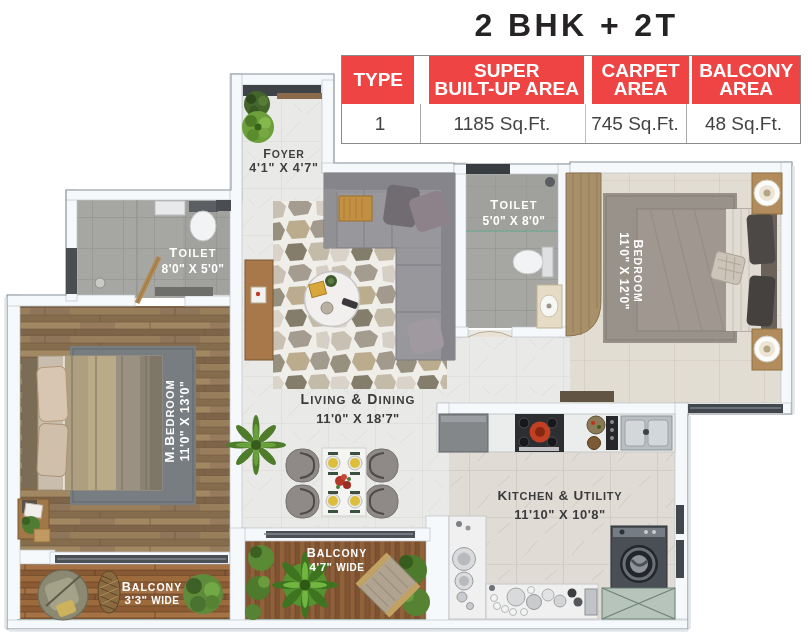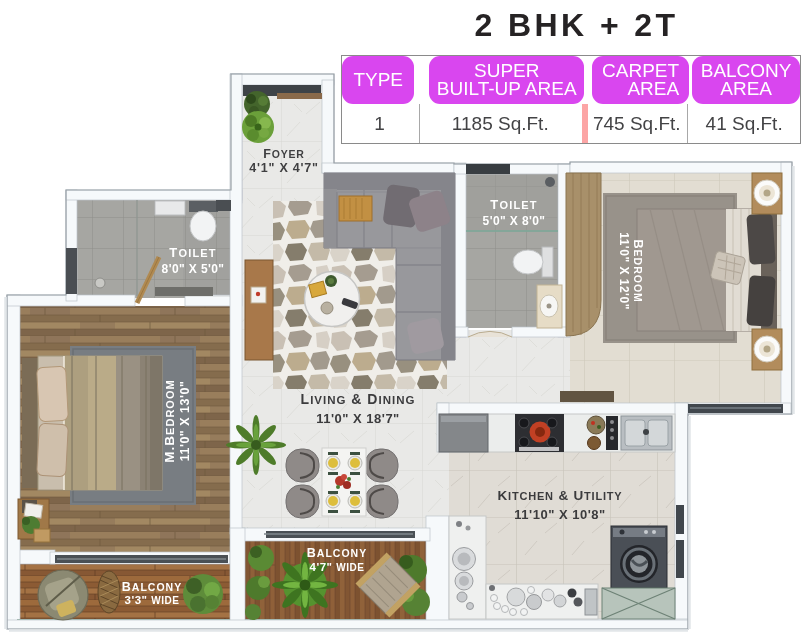--- a/index.html
+++ b/index.html
@@ -7,7 +7,7 @@
 .title{position:absolute;left:341px;top:3px;width:471px;z-index:3;text-align:center;font-size:32px;line-height:44px;font-weight:bold;color:#262324;letter-spacing:3.4px;}
 .tbl{position:absolute;left:341px;top:55px;width:458px;z-index:3;border:1px solid #8a8a8a;}
 .hdr{display:flex;background:#ffffff;}
-.hcell{background:#d946ef;color:#ffffff;font-weight:normal;font-size:19px;line-height:18.5px;display:flex;align-items:center;justify-content:center;text-align:center;height:48px;border-radius:11px;}
+.hcell{background:#ef4444;color:#ffffff;font-weight:bold;font-size:19px;line-height:18.5px;display:flex;align-items:center;justify-content:center;text-align:center;height:48px;}
 .hc1{width:76px;}.hc2{width:162px;margin-left:15px;}.hc3{width:102px;margin-left:8px;text-align:right;}.hc4{width:113px;margin-left:3px;}
 .row{display:flex;background:#ffffff;height:39px;}
 .bcell{font-size:19px;color:#434345;display:flex;align-items:center;justify-content:center;font-weight:normal;}

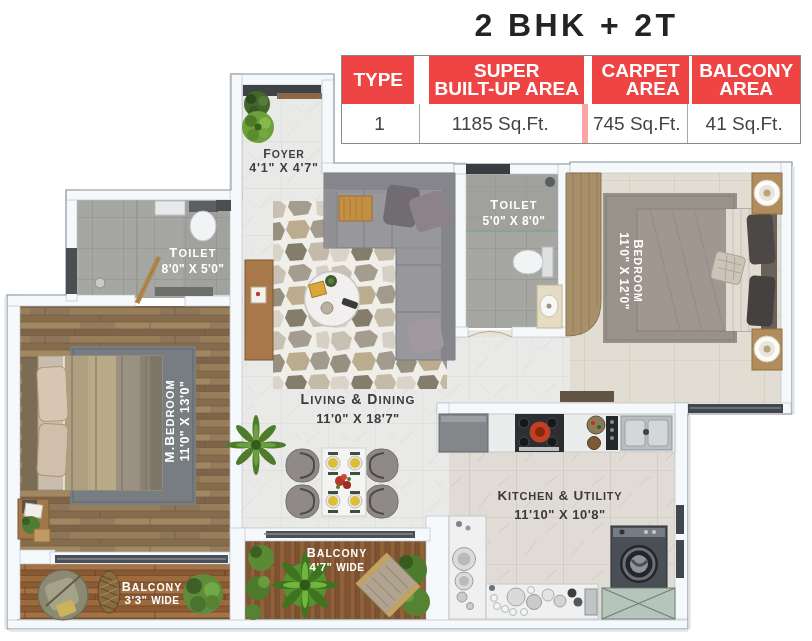--- a/index.html
+++ b/index.html
@@ -8,7 +8,7 @@
 .tbl{position:absolute;left:341px;top:55px;width:458px;z-index:3;border:1px solid #8a8a8a;}
 .hdr{display:flex;background:#ffffff;}
 .hcell{background:#ef4444;color:#ffffff;font-weight:bold;font-size:19px;line-height:18.5px;display:flex;align-items:center;justify-content:center;text-align:center;height:48px;}
-.hc1{width:76px;}.hc2{width:162px;margin-left:15px;}.hc3{width:102px;margin-left:8px;text-align:right;}.hc4{width:113px;margin-left:3px;}
+.hc1{width:76px;}.hc2{width:162px;margin-left:15px;}.hc3{width:102px;margin-left:8px;}.hc4{width:113px;margin-left:3px;}
 .row{display:flex;background:#ffffff;height:39px;}
 .bcell{font-size:19px;color:#434345;display:flex;align-items:center;justify-content:center;font-weight:normal;}
 .bc1{width:76px;}.bc2{width:162px;border-left:1px solid #a8a8a8;margin-left:2px;}.bc3{width:98px;border-left:6px solid #fca5a5;margin-left:2px;}.bc4{width:113px;border-left:1px solid #a8a8a8;margin-left:2px;}

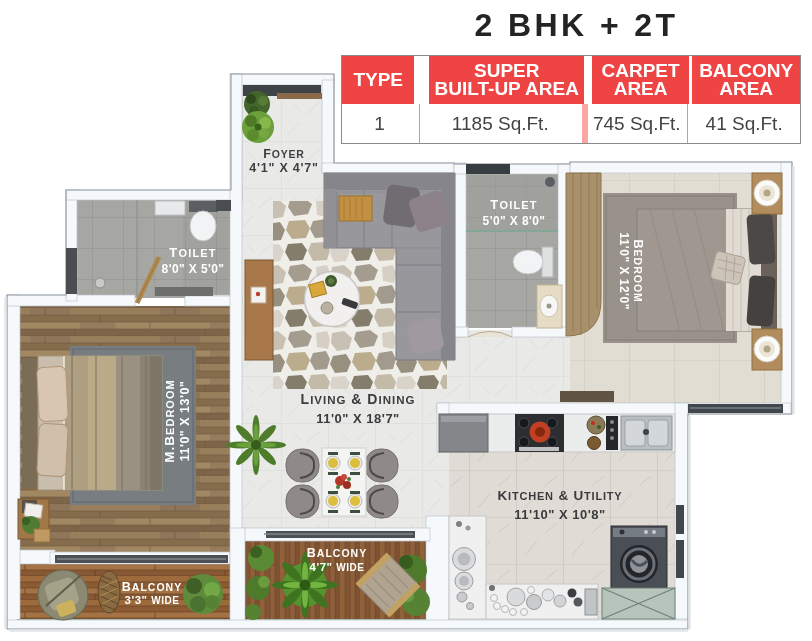--- a/index.html
+++ b/index.html
@@ -11,7 +11,7 @@
 .hc1{width:76px;}.hc2{width:162px;margin-left:15px;}.hc3{width:102px;margin-left:8px;}.hc4{width:113px;margin-left:3px;}
 .row{display:flex;background:#ffffff;height:39px;}
 .bcell{font-size:19px;color:#434345;display:flex;align-items:center;justify-content:center;font-weight:normal;}
-.bc1{width:76px;}.bc2{width:162px;border-left:1px solid #a8a8a8;margin-left:2px;}.bc3{width:98px;border-left:6px solid #fca5a5;margin-left:2px;}.bc4{width:113px;border-left:1px solid #a8a8a8;margin-left:2px;}
+.bc1{width:76px;}.bc2{width:162px;border-left:1px solid #a8a8a8;margin-left:2px;}.bc3{width:98px;border-left:1px solid #fca5a5;margin-left:2px;}.bc4{width:113px;border-left:1px solid #a8a8a8;margin-left:2px;}
 </style>
 </head>
 <body>

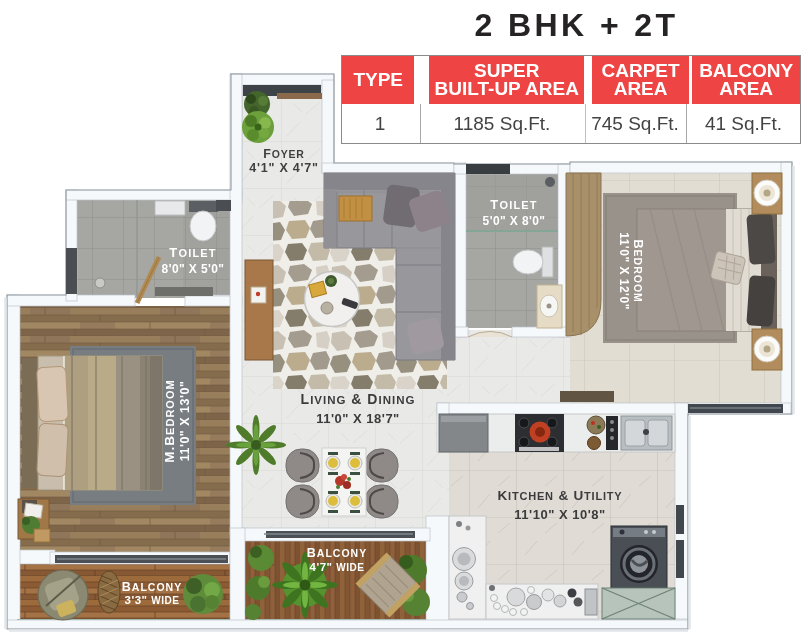--- a/index.html
+++ b/index.html
@@ -30,7 +30,7 @@
         <div class="bcell bc1">1</div>
         <div class="bcell bc2">1185 Sq.Ft.</div>
         <div class="bcell bc3">745 Sq.Ft.</div>
-        <div class="bcell bc4">41 Sq.Ft.</div>
+        <div class="bcell bc4">48 Sq.Ft.</div>
       </div>
 </div>
 

